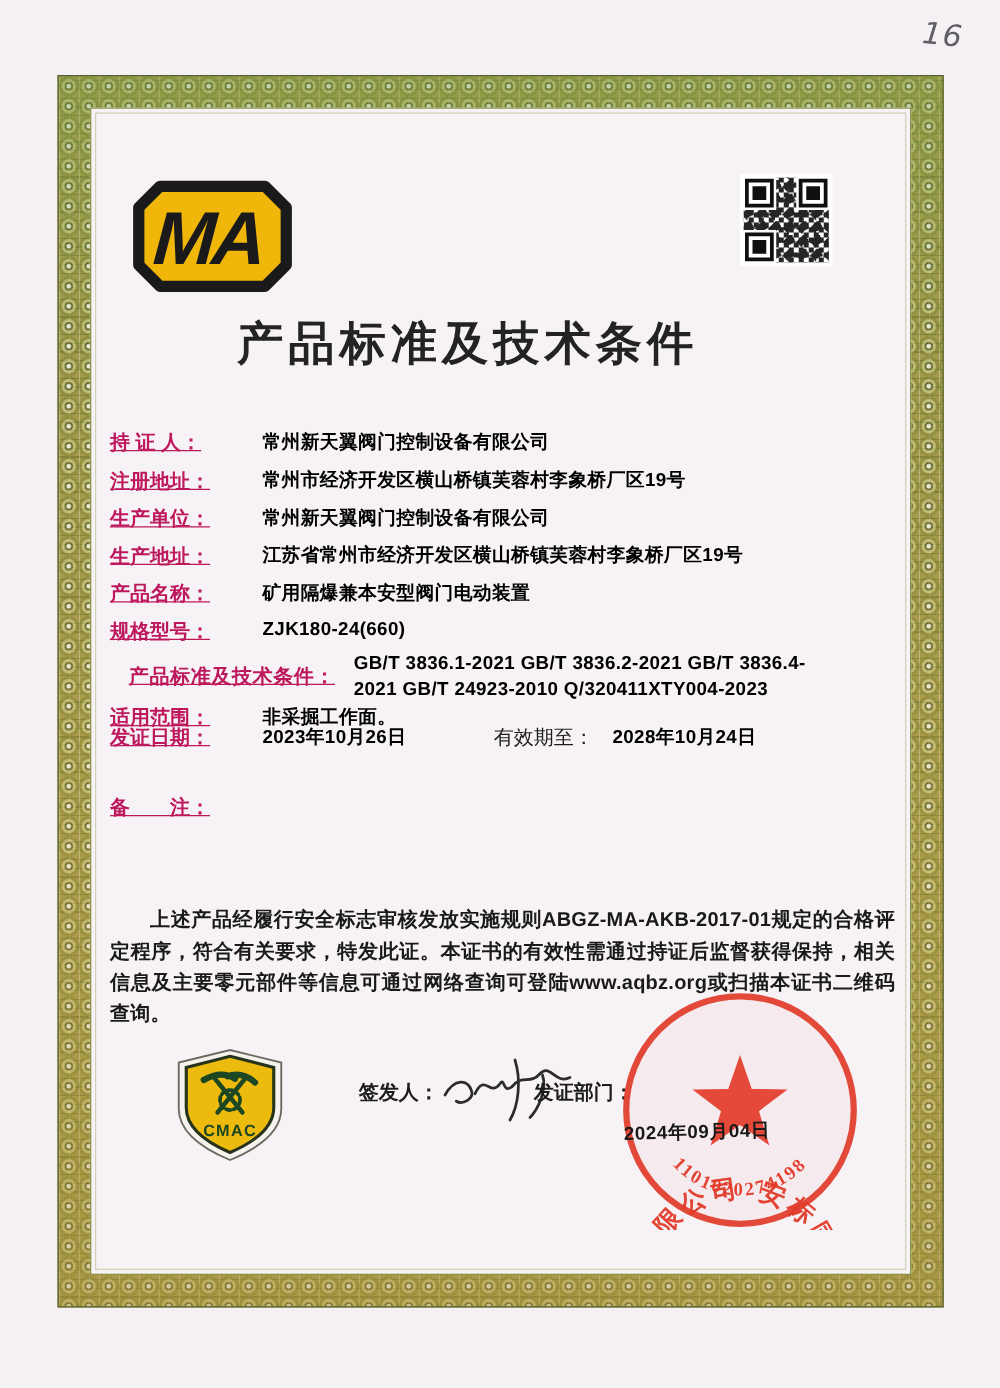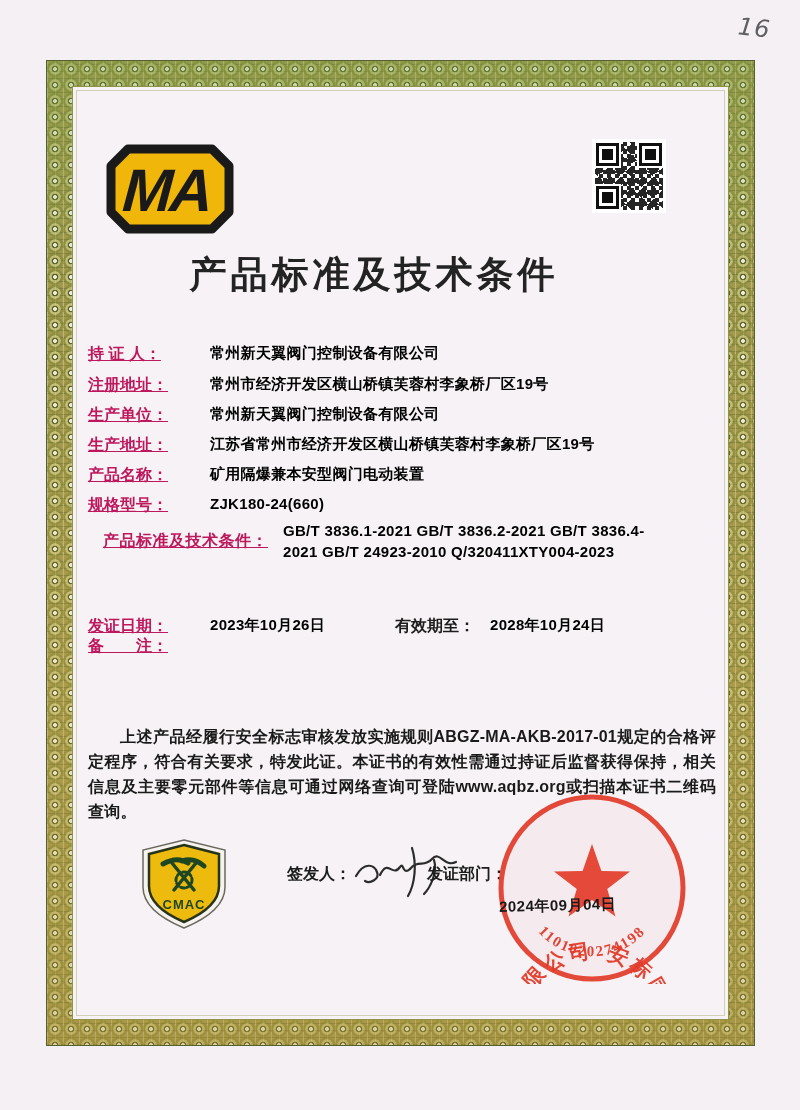--- a/index.html
+++ b/index.html
@@ -165,6 +165,10 @@
         </span>
       </div>
 
+      <div class="row" style="top:224px">
+        <span class="lab">适用范围：</span>
+        <span class="val">非采掘工作面。</span>
+      </div>
 
       <div class="row" style="top:276px">
         <span class="lab">发证日期：</span>

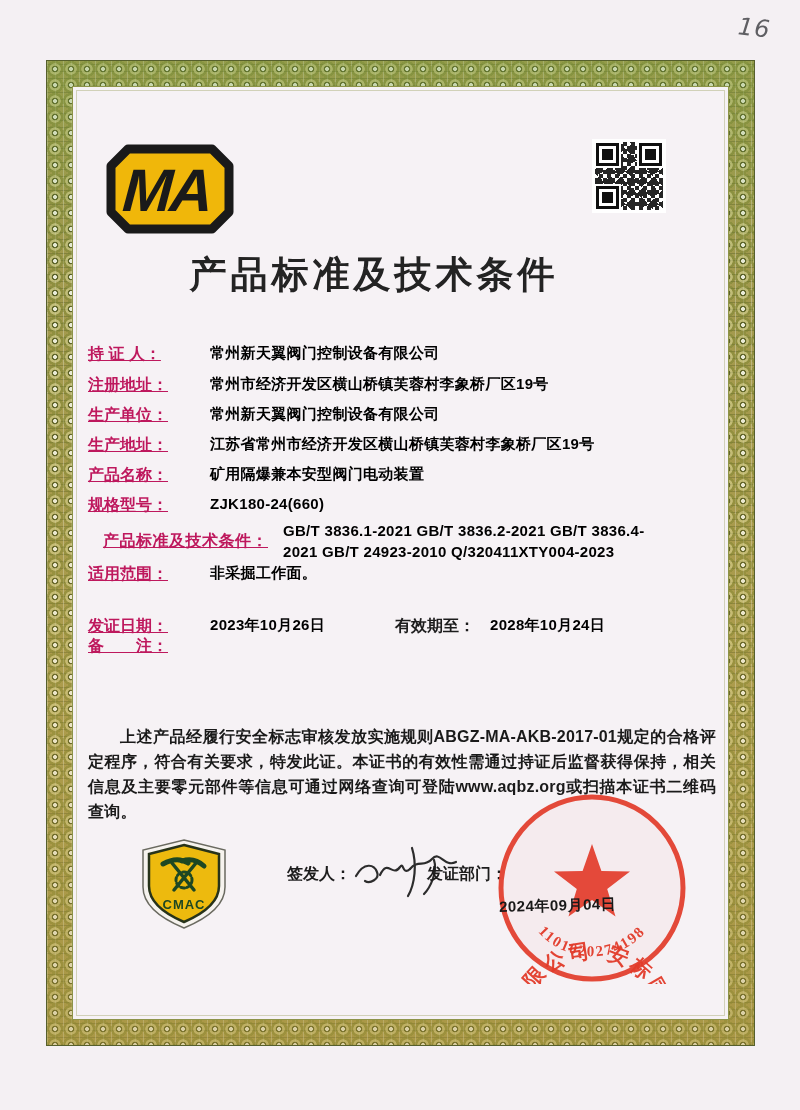--- a/index.html
+++ b/index.html
@@ -170,7 +170,7 @@
         <span class="val">非采掘工作面。</span>
       </div>
 
-      <div class="row" style="top:276px">
+      <div class="row" style="top:240px">
         <span class="lab">发证日期：</span>
         <span class="val iss-val">2023年10月26日</span>
         <span class="exp-lab">有效期至：</span>

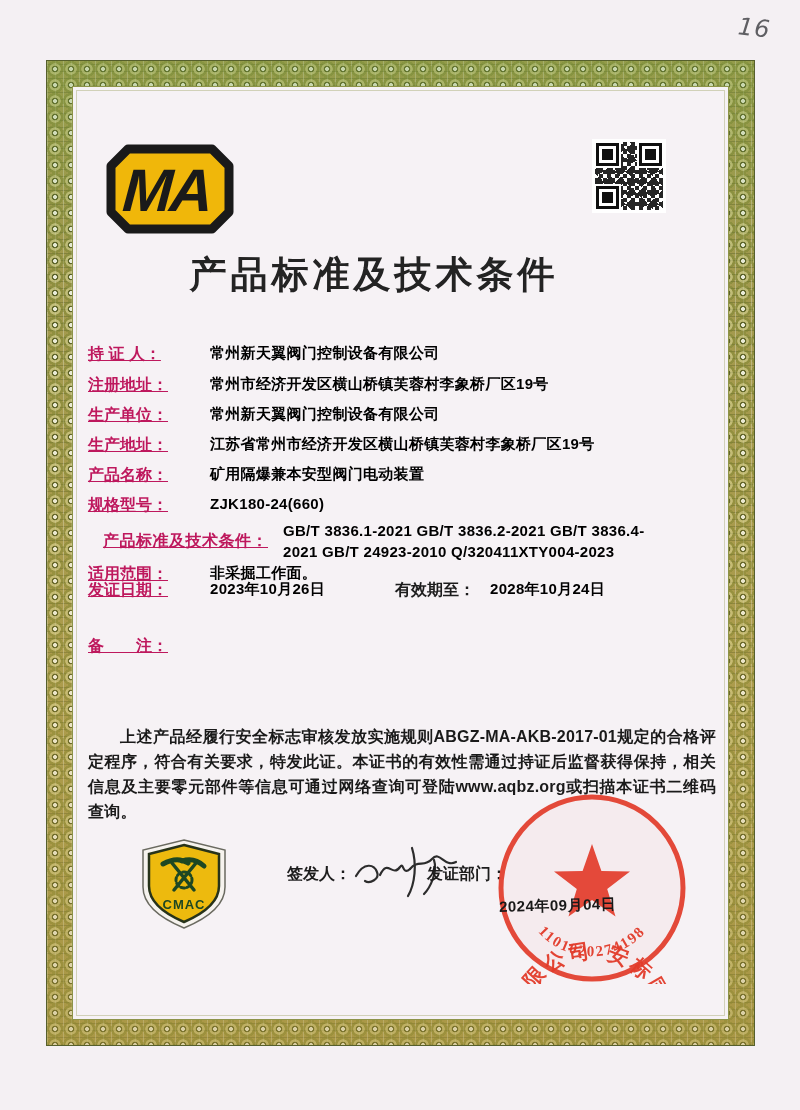--- a/index.html
+++ b/index.html
@@ -73,7 +73,7 @@
   .row.std{align-items:center;}
   .std-lines{line-height:21px;}
   .iss-val{flex:0 0 185px;}
-  .exp-lab{flex:0 0 95px;font-size:16px;font-weight:700;white-space:nowrap;}
+  .exp-lab{flex:0 0 95px;font-size:16px;font-weight:400;white-space:nowrap;}
 
   
   .notice{

